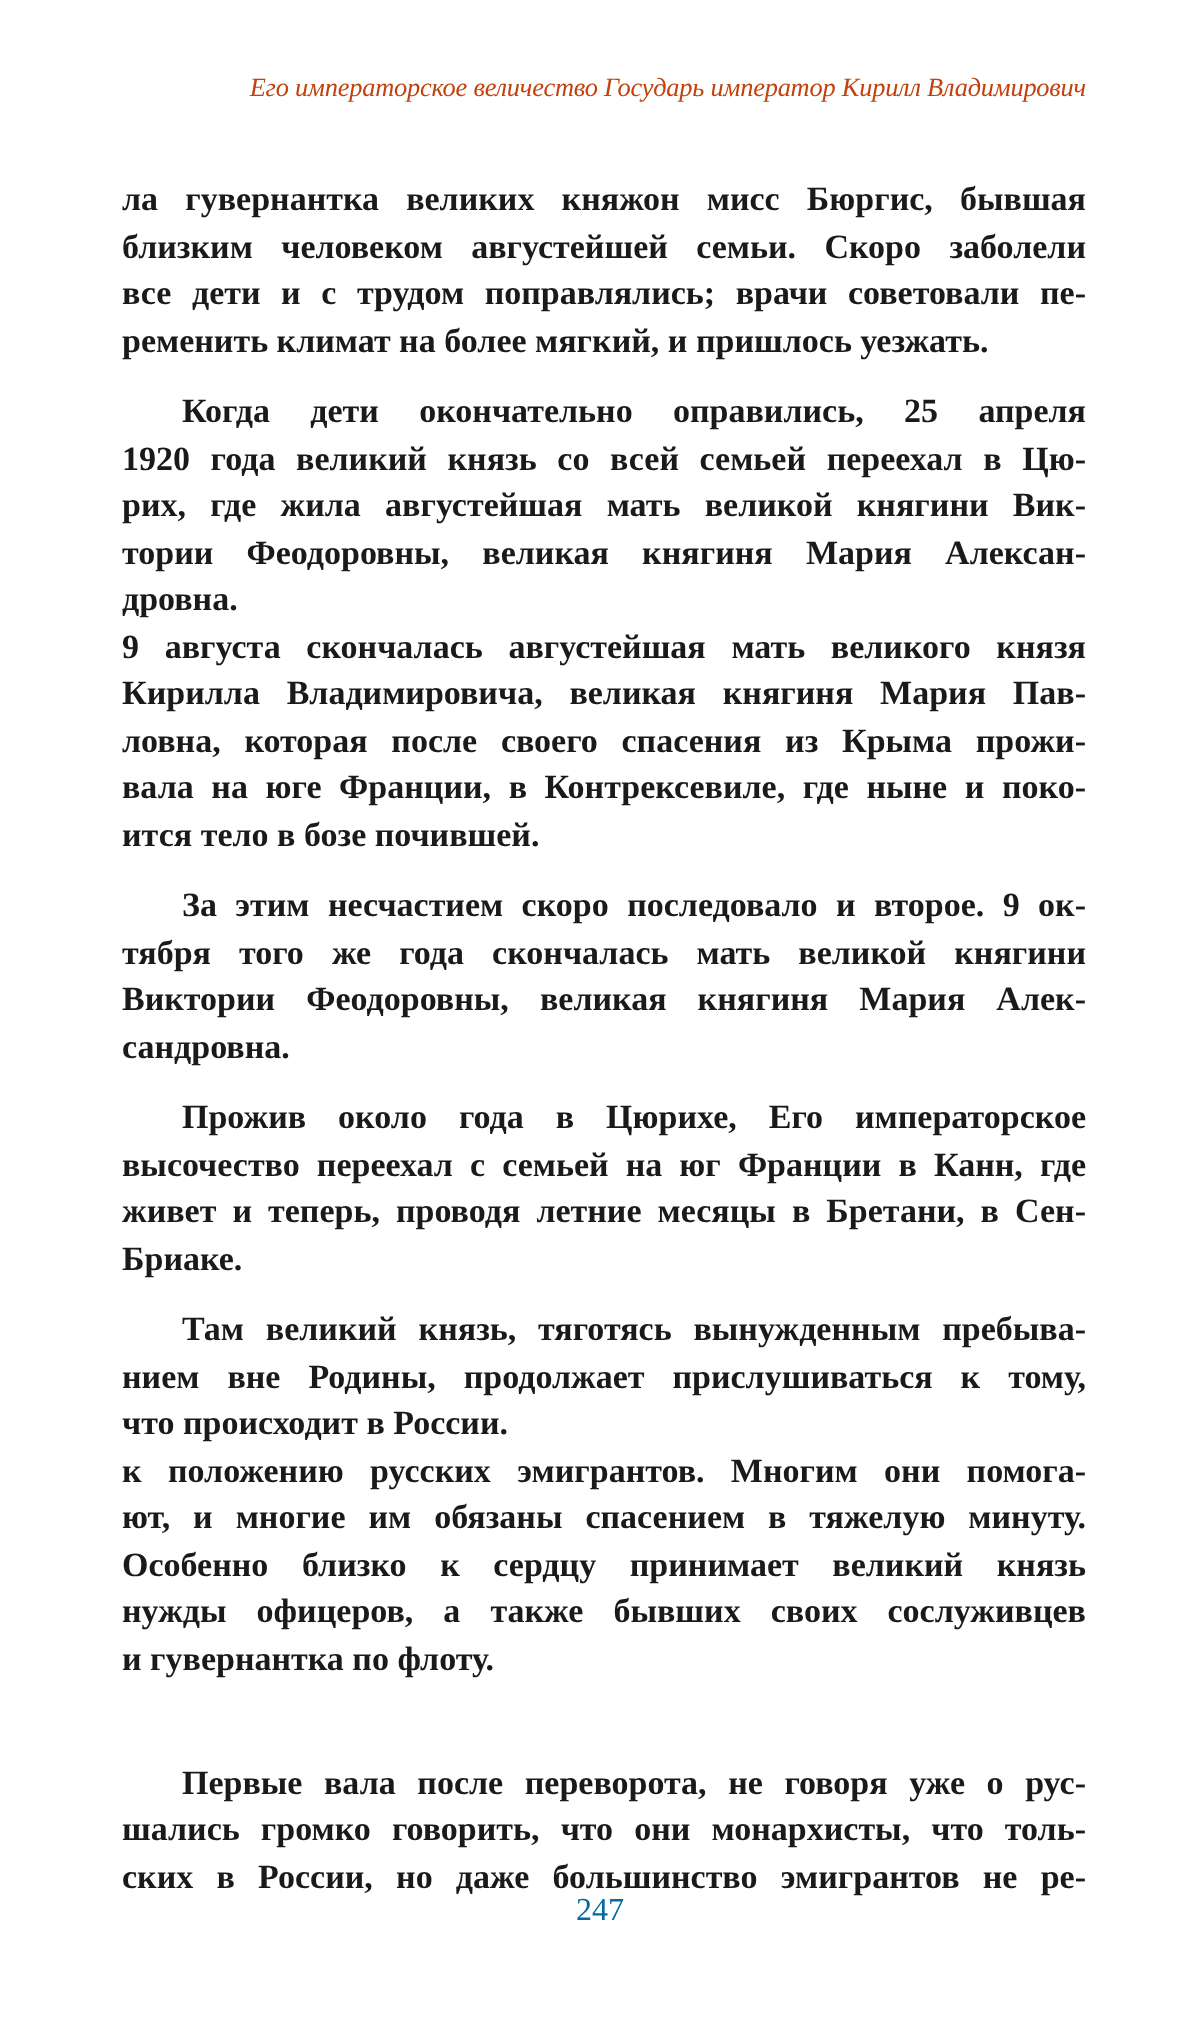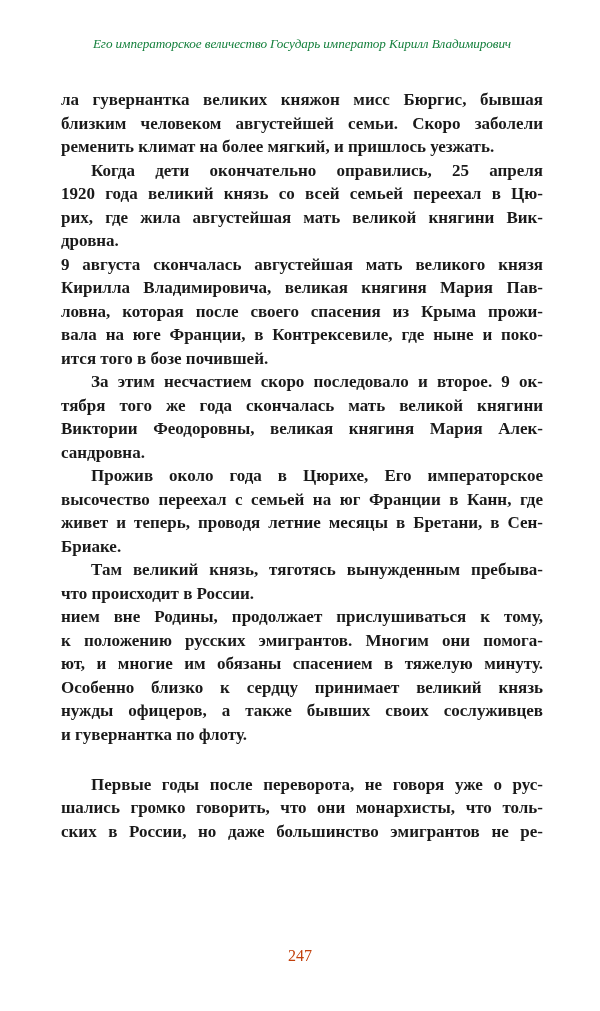--- a/index.html
+++ b/index.html
@@ -10,8 +10,8 @@
   }
   .running-header {
     position: absolute; left: 61px; width: 482px; top: 36px;
-    font-style: italic; font-size: 13.2px; text-align: center; white-space: nowrap;
-    letter-spacing: -0.1px; color: #15803d;
+    font-style: italic; font-size: 13.2px; text-align: right; white-space: nowrap;
+    letter-spacing: -0.1px; color: #c2410c;
   }
   .text-block {
     position: absolute; left: 61px; width: 482px; top: 88px;

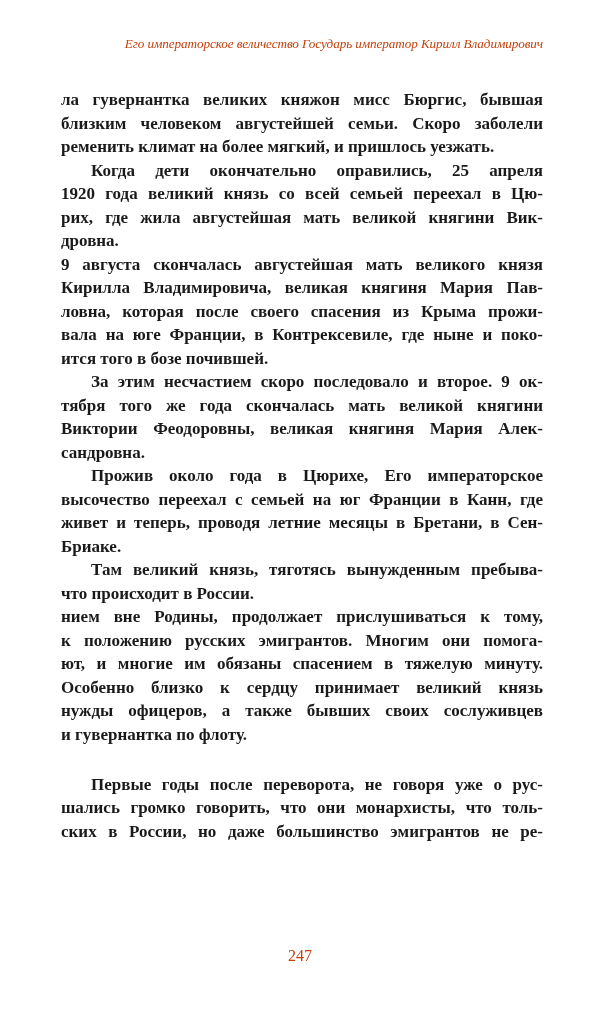--- a/index.html
+++ b/index.html
@@ -39,6 +39,7 @@
   <div>
     <span class="line">ла гувернантка великих княжон мисс Бюргис, бывшая</span>
     <span class="line">близким человеком августейшей семьи. Скоро заболели</span>
+    <span class="line">все дети и с трудом поправлялись; врачи советовали пе-</span>
     <span class="line last">ременить климат на более мягкий, и пришлось уезжать.</span>
   </div>
 

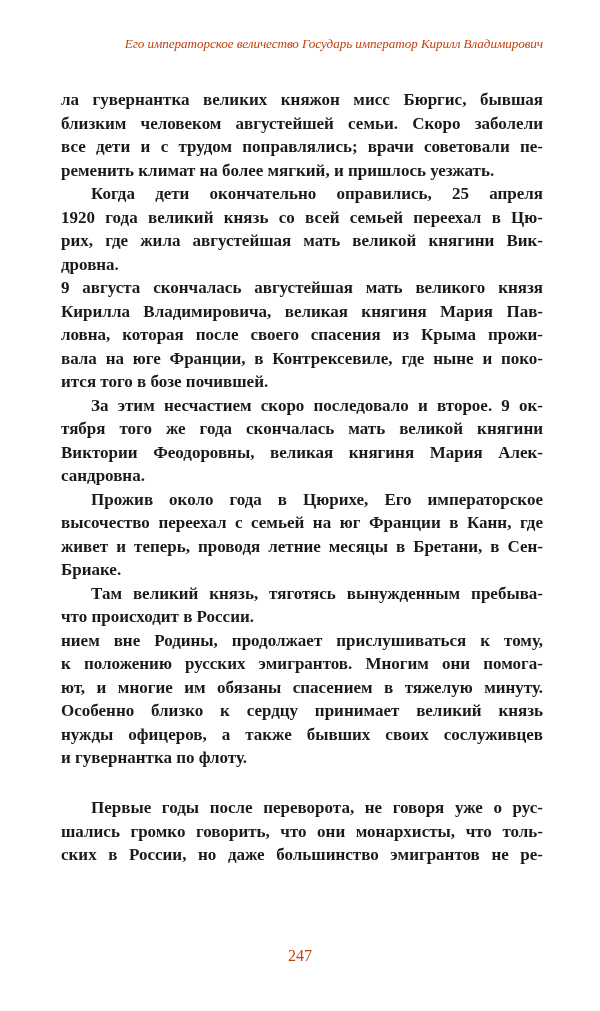--- a/index.html
+++ b/index.html
@@ -22,7 +22,7 @@
     text-align: justify; text-align-last: justify;
   }
   .line.last { text-align-last: left; }
-  .line.indent { padding-left: 30px; }
+  .line.indent { padding-left: 30px; margin-top: 12px; }
   .gap { display: block; height: 26.5px; }
   .page-number {
     position: absolute; left: 0; width: 600px; top: 947px;

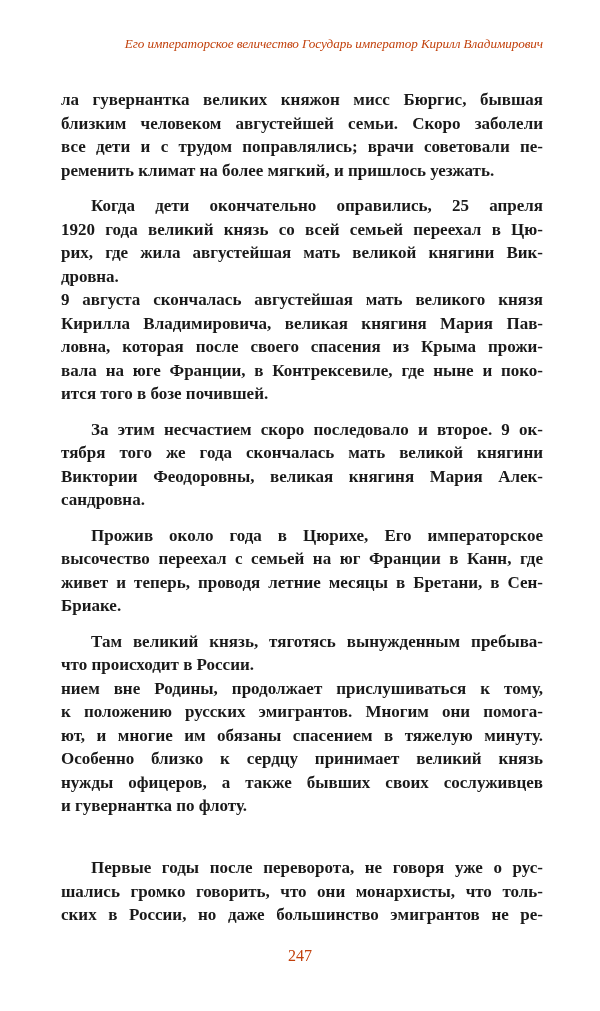--- a/index.html
+++ b/index.html
@@ -47,6 +47,7 @@
     <span class="line indent">Когда дети окончательно оправились, 25 апреля</span>
     <span class="line">1920 года великий князь со всей семьей переехал в Цю-</span>
     <span class="line">рих, где жила августейшая мать великой княгини Вик-</span>
+    <span class="line">тории Феодоровны, великая княгиня Мария Алексан-</span>
     <span class="line last">дровна.</span>
   </div>
 

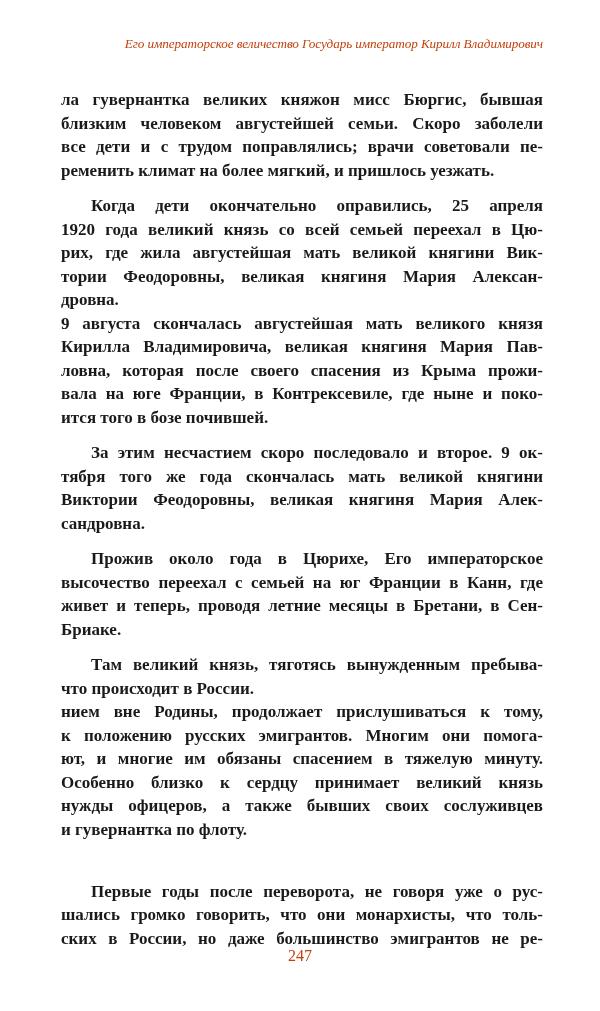--- a/index.html
+++ b/index.html
@@ -56,7 +56,7 @@
     <span class="line">Кирилла Владимировича, великая княгиня Мария Пав-</span>
     <span class="line">ловна, которая после своего спасения из Крыма прожи-</span>
     <span class="line">вала на юге Франции, в Контрексевиле, где ныне и поко-</span>
-    <span class="line last">ится того в бозе почившей.</span>
+    <span class="line last">ится тело в бозе почившей.</span>
   </div>
 
   <div>

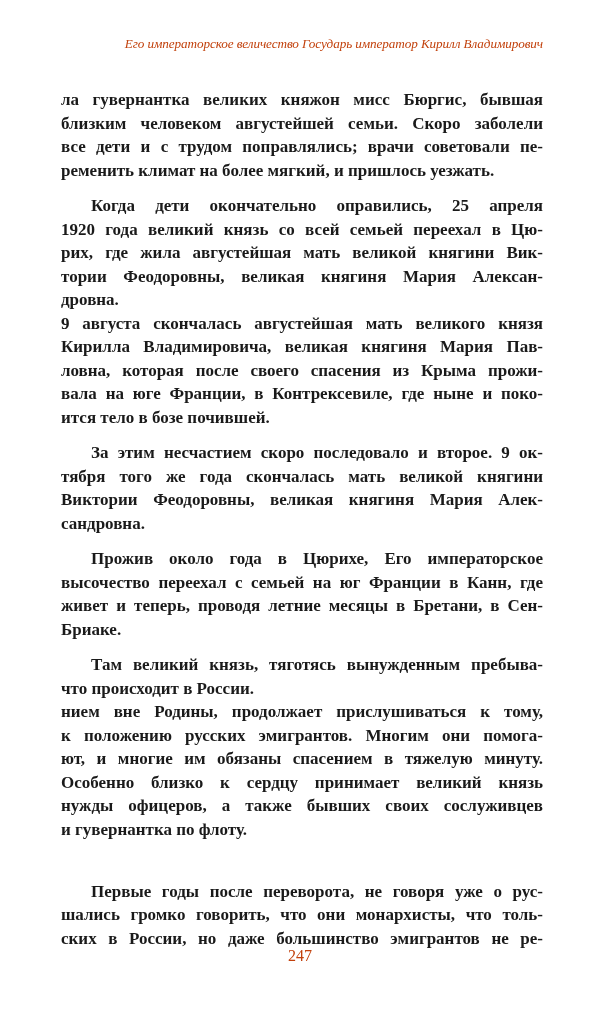--- a/index.html
+++ b/index.html
@@ -75,8 +75,8 @@
 
   <div>
     <span class="line indent">Там великий князь, тяготясь вынужденным пребыва-</span>
+    <span class="line">нием вне Родины, продолжает прислушиваться к тому,</span>
     <span class="line last">что происходит в России.</span>
-    <span class="line">нием вне Родины, продолжает прислушиваться к тому,</span>
   </div>
 
   <div>

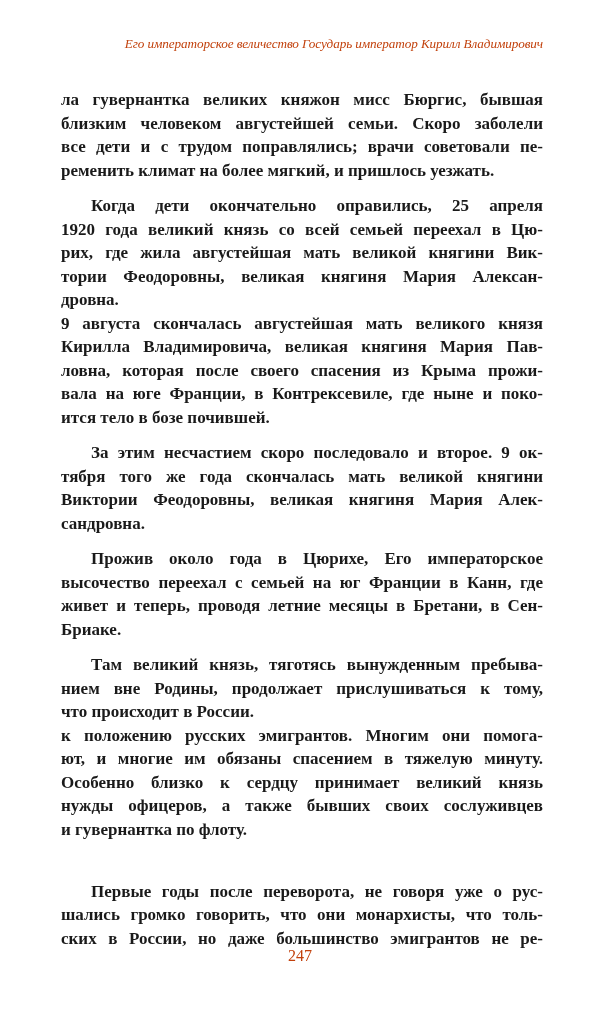--- a/index.html
+++ b/index.html
@@ -90,7 +90,7 @@
   <span class="gap"></span>
 
   <div>
-    <span class="line indent">Первые годы после переворота, не говоря уже о рус-</span>
+    <span class="line indent">Первые вала после переворота, не говоря уже о рус-</span>
     <span class="line">шались громко говорить, что они монархисты, что толь-</span>
     <span class="line">ских в России, но даже большинство эмигрантов не ре-</span>
   </div>

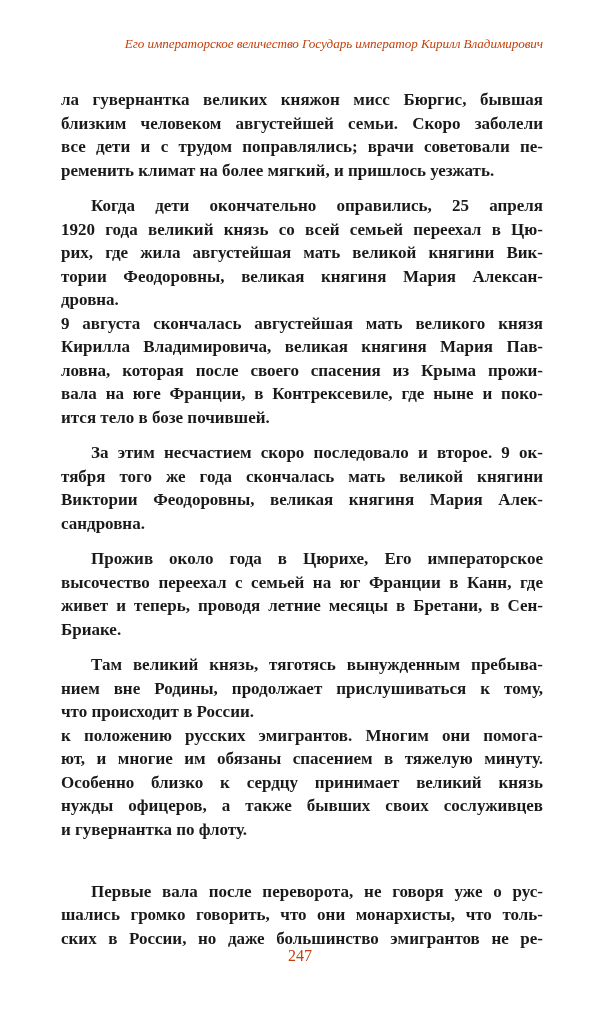--- a/index.html
+++ b/index.html
@@ -26,7 +26,7 @@
   .gap { display: block; height: 26.5px; }
   .page-number {
     position: absolute; left: 0; width: 600px; top: 947px;
-    text-align: center; font-size: 16px; color: #c2410c;
+    text-align: center; font-size: 16px; color: #0369a1;
   }
 </style>
 </head>

